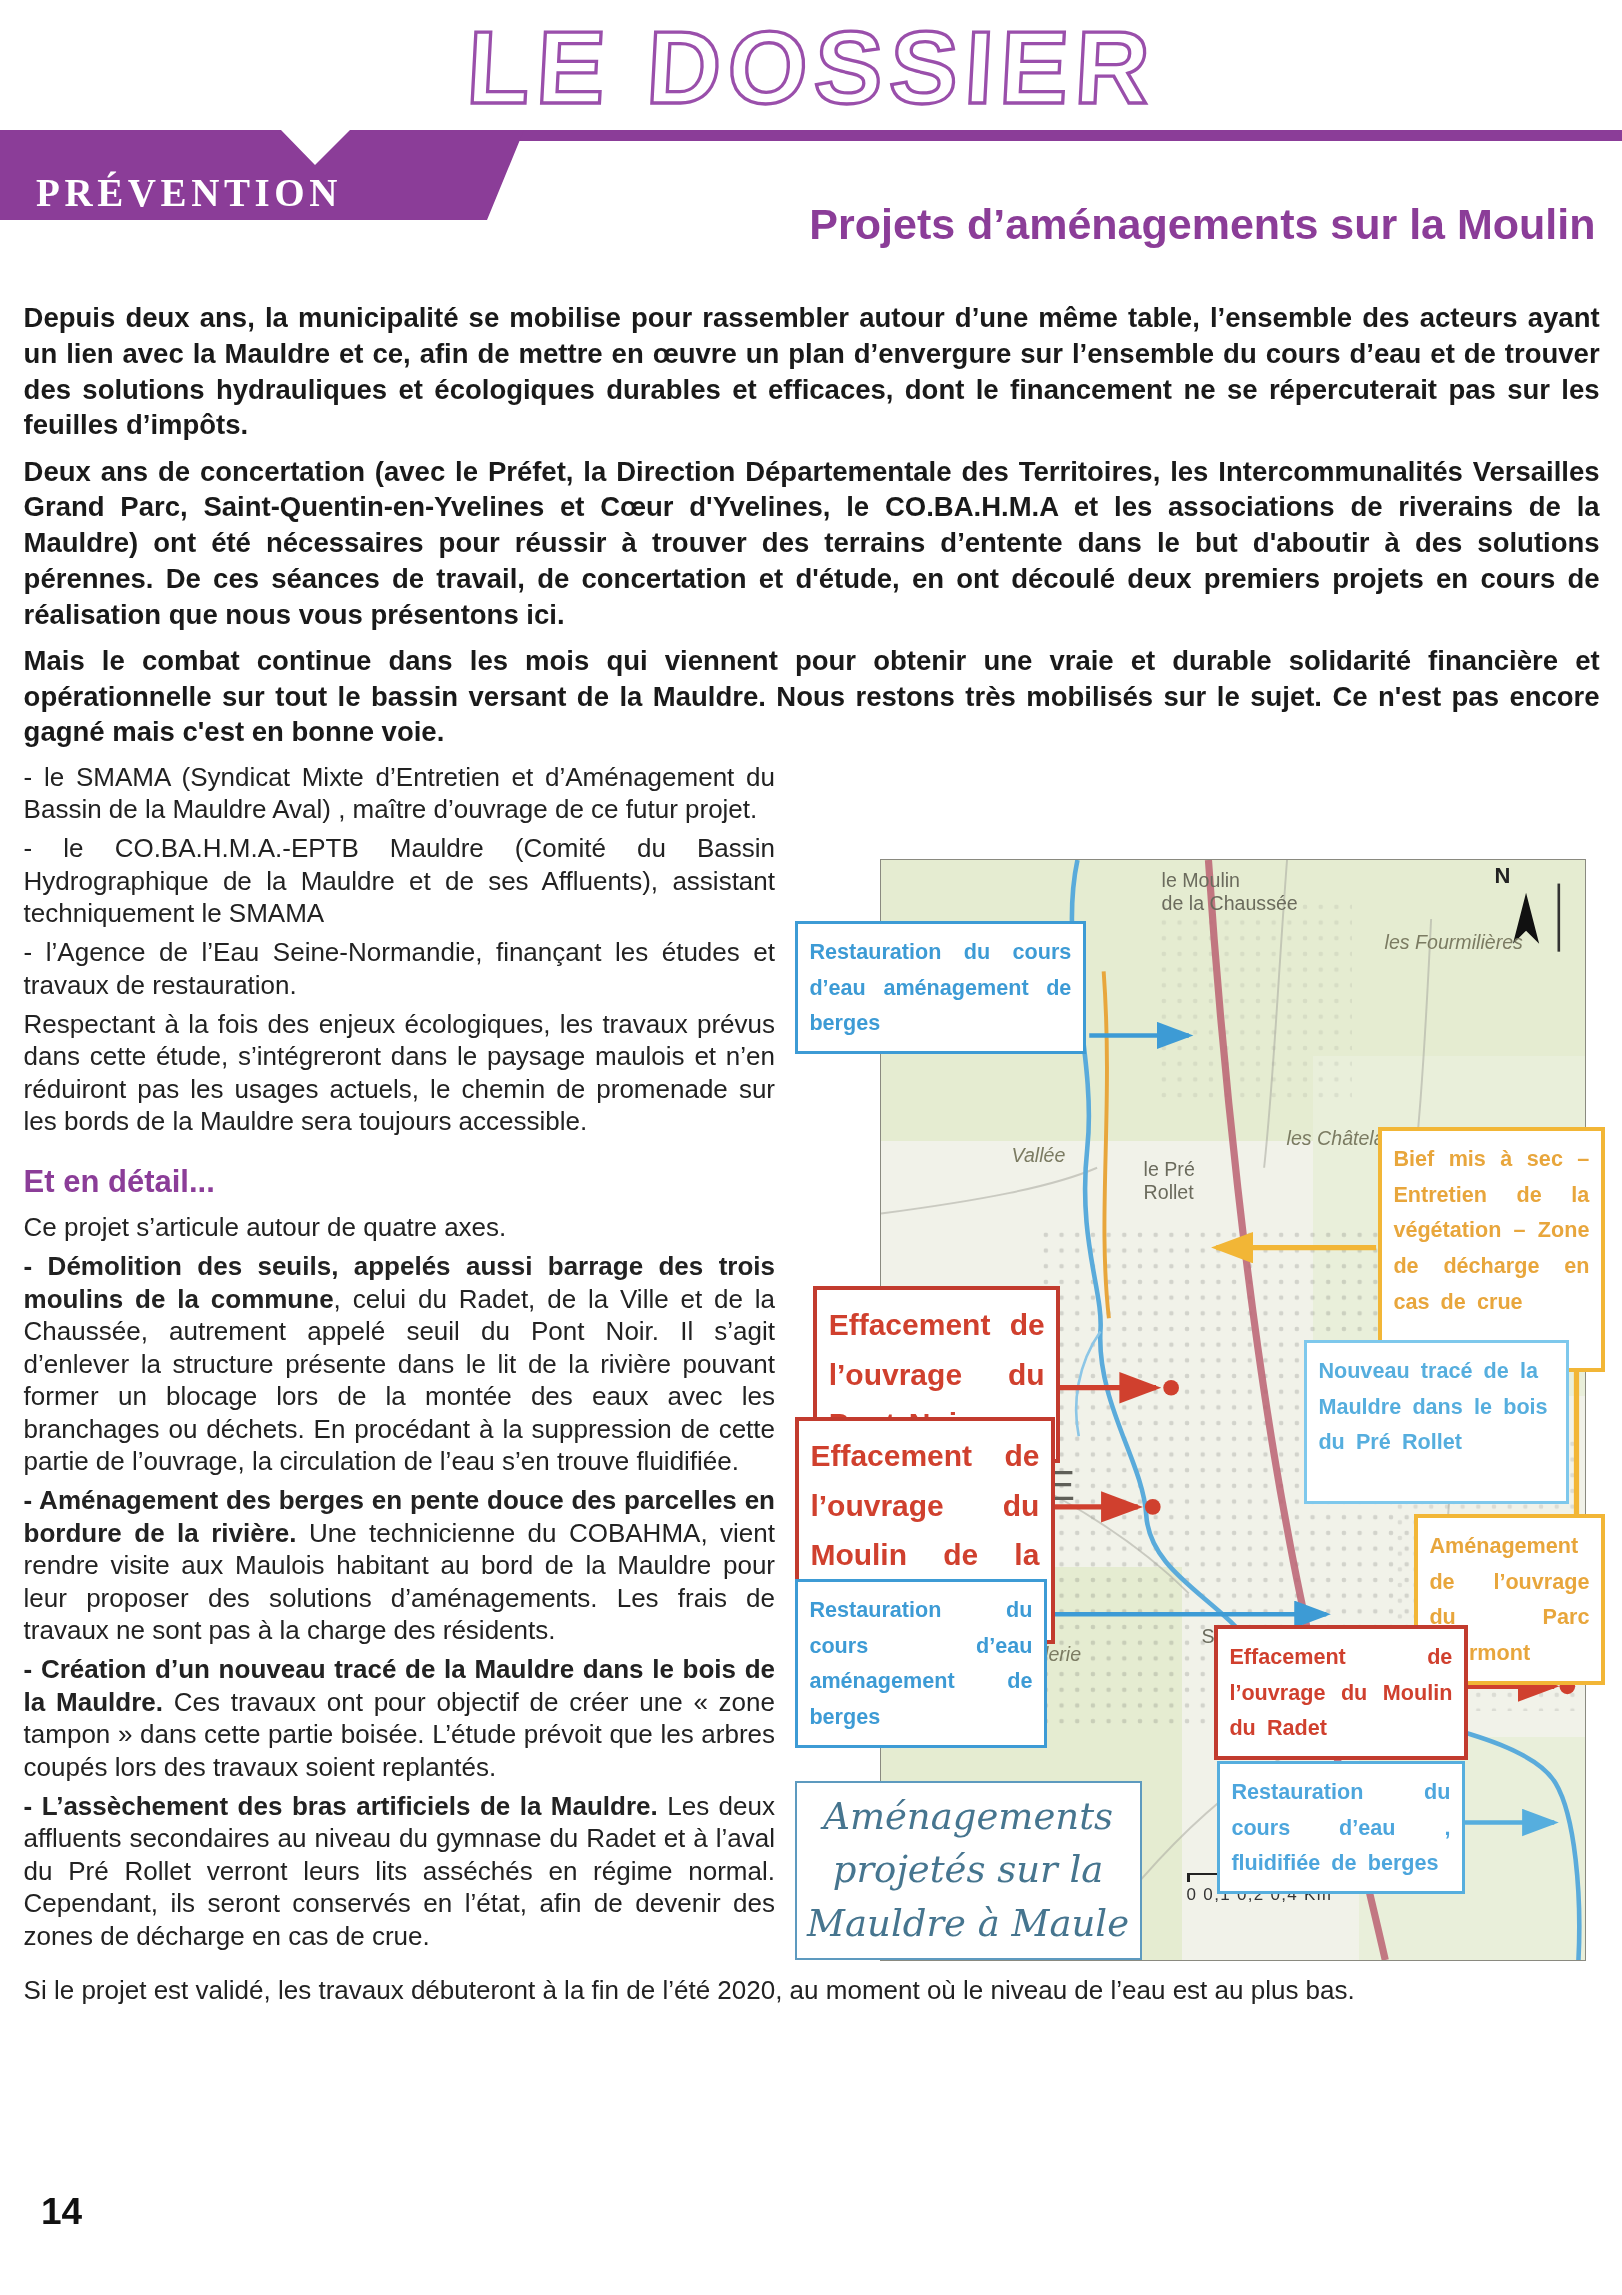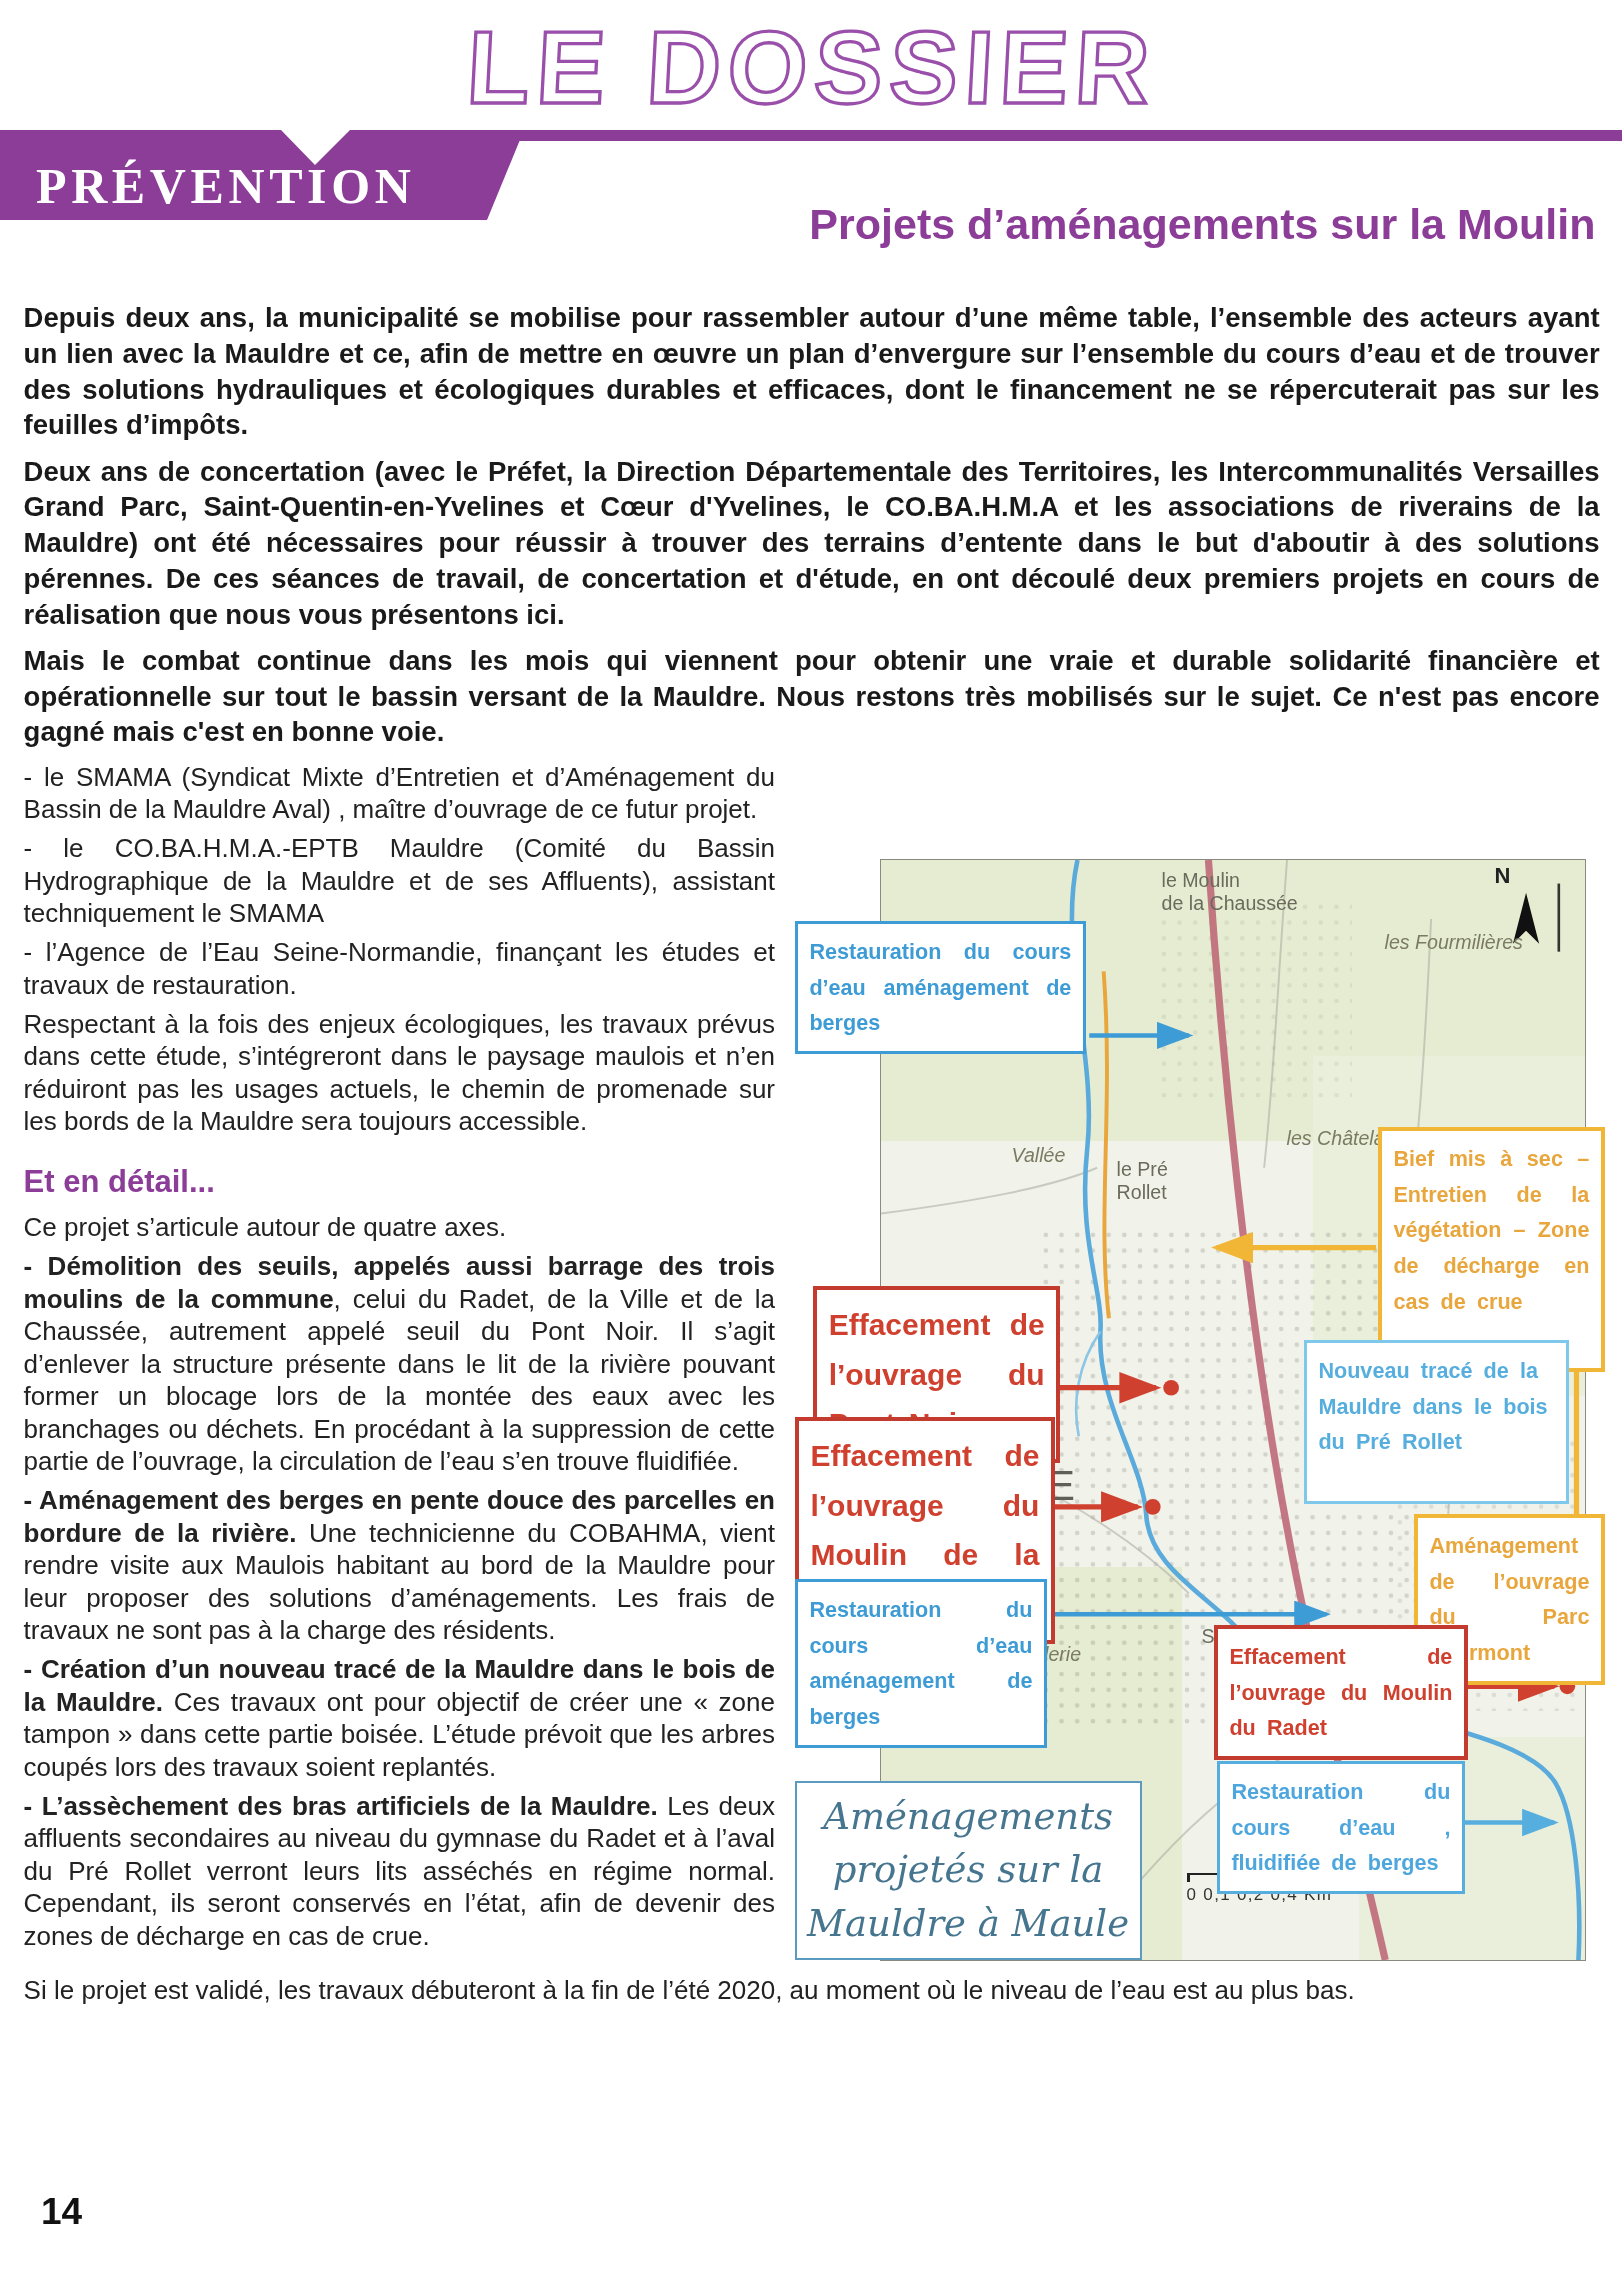--- a/index.html
+++ b/index.html
@@ -21,7 +21,7 @@
   }
   .banner-label{
     position:absolute;left:36px;bottom:5.2px;color:#ffffff;
-    font-family:"Liberation Serif", serif;font-weight:bold;font-size:50px;letter-spacing:4.6px;
+    font-family:"Liberation Serif", serif;font-weight:bold;font-size:39px;letter-spacing:4.6px;
   }
   .page-title{
     position:absolute;top:200px;right:27.5px;

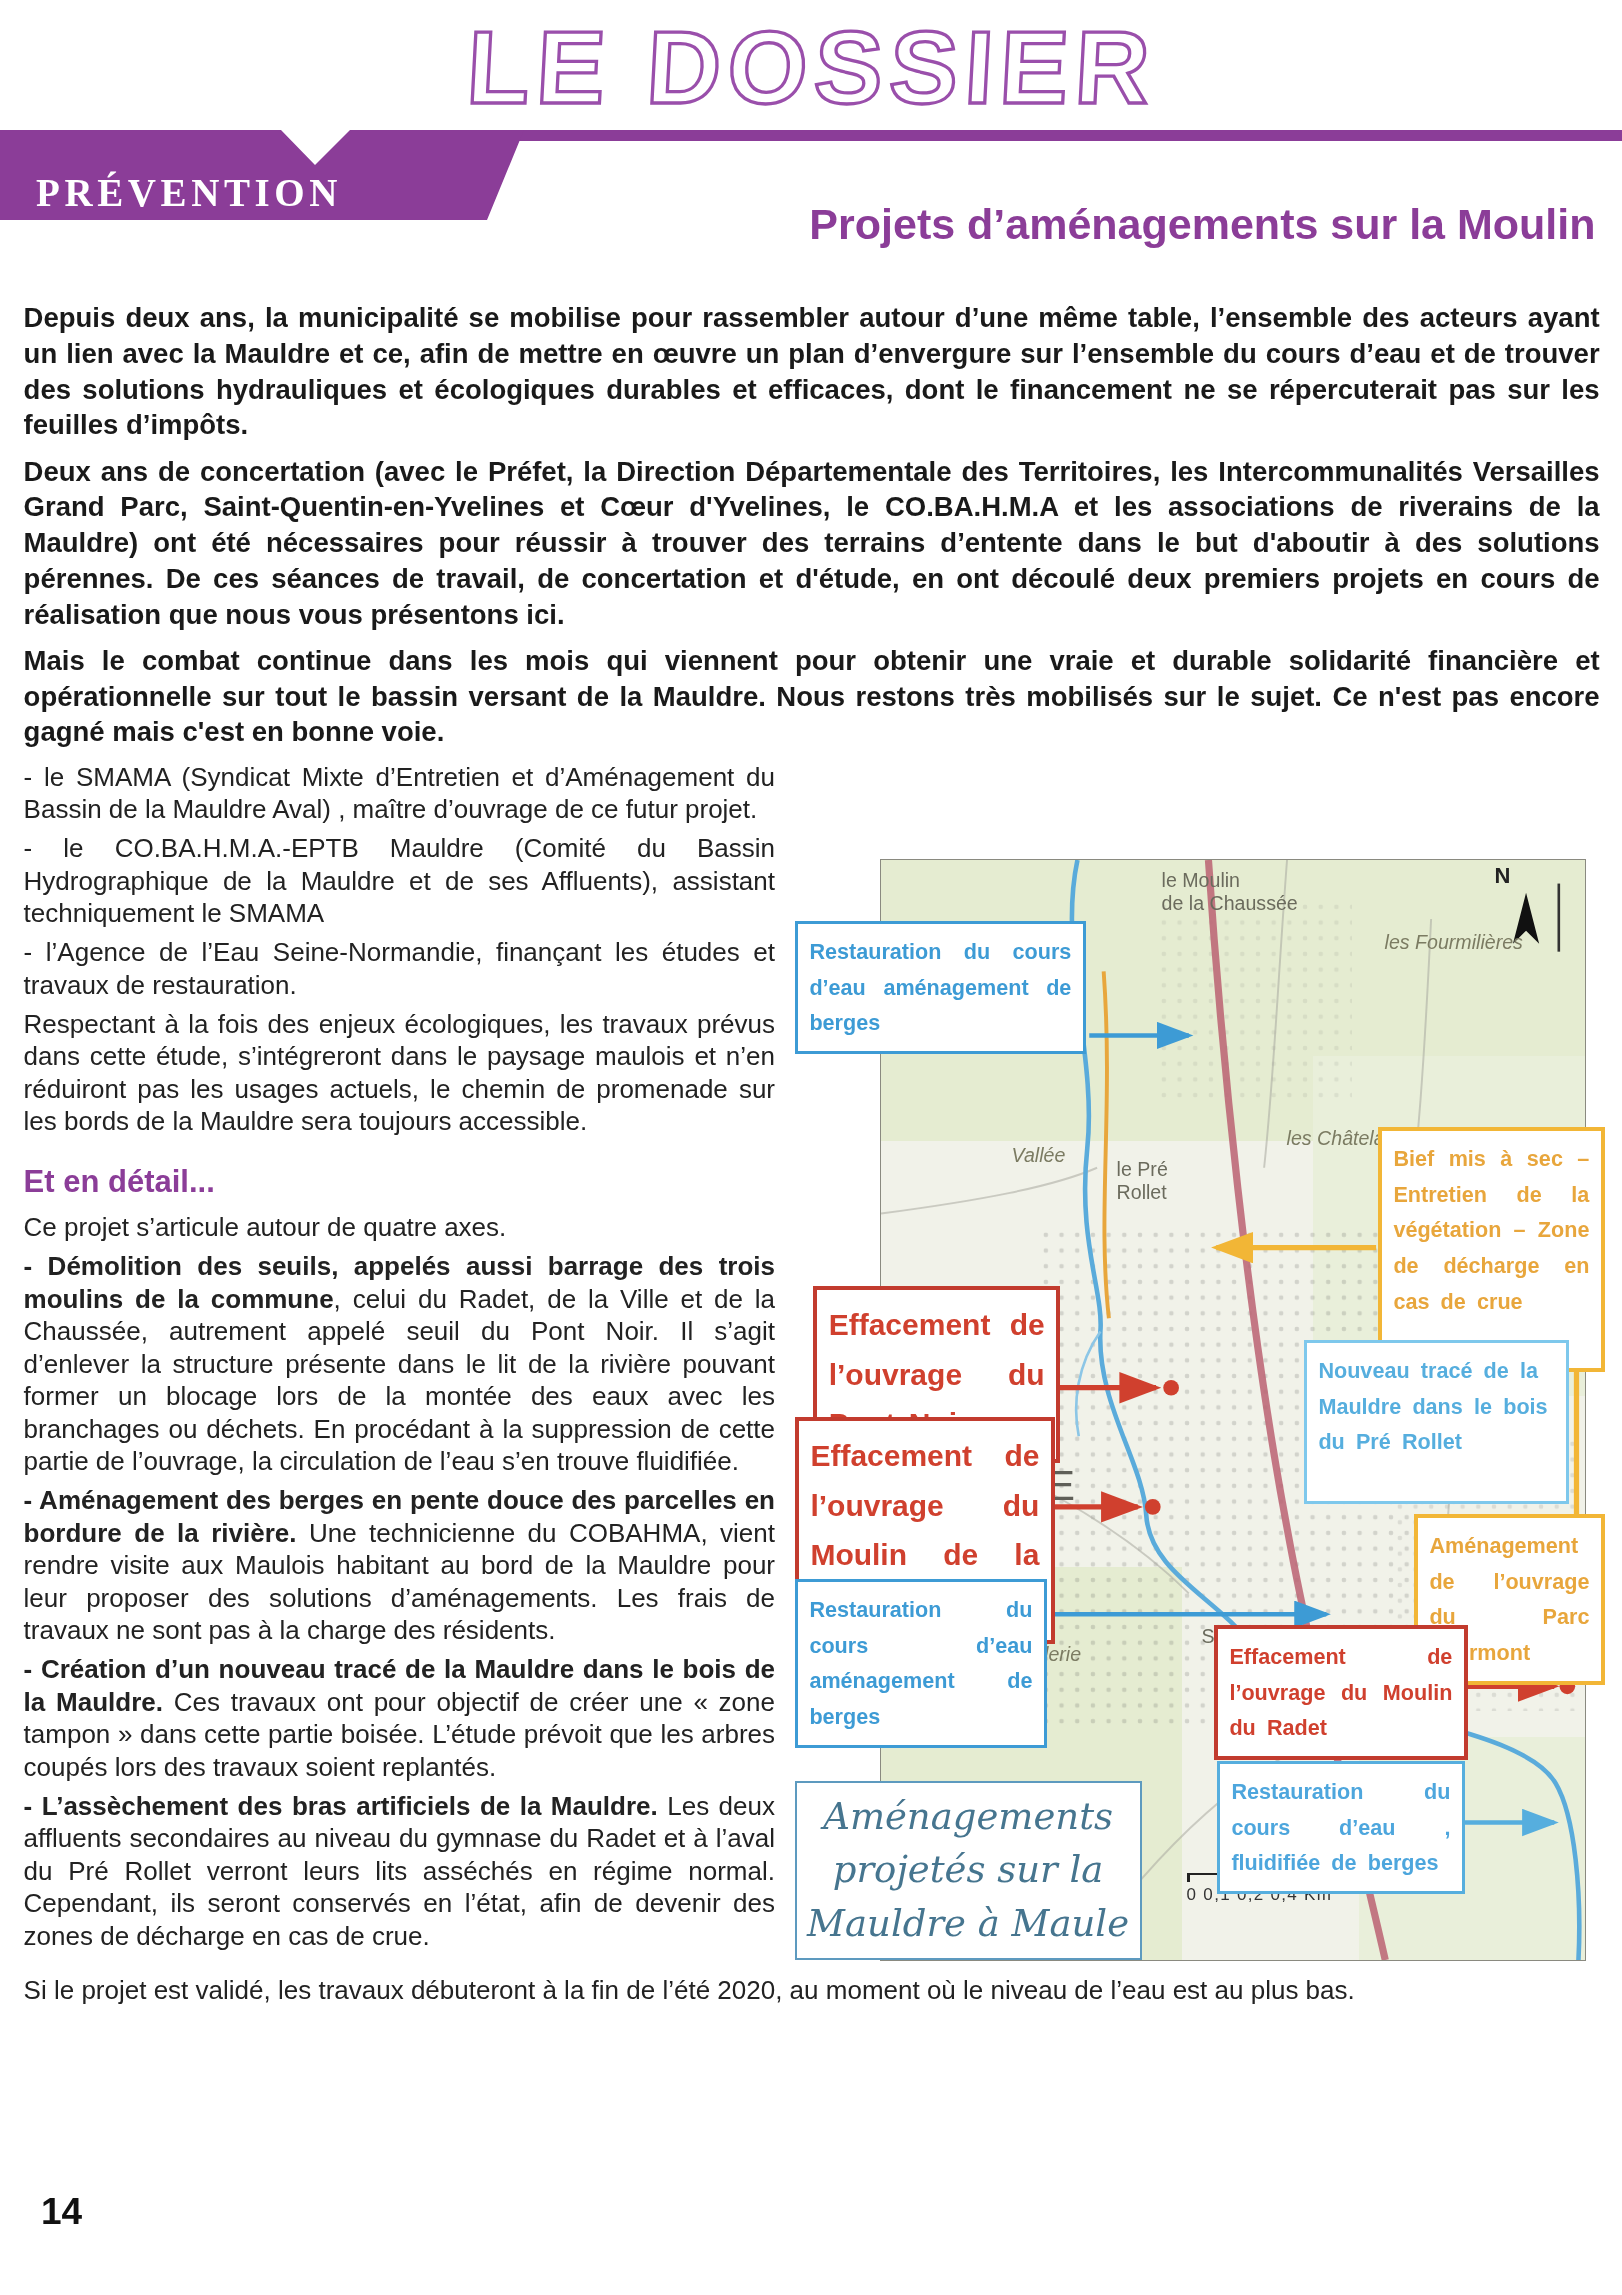--- a/index.html
+++ b/index.html
@@ -156,7 +156,7 @@
       <div class="map-label lbl-italic" style="left:504px;top:71px;">les Fourmilières</div>
       <div class="map-label lbl-italic" style="left:131px;top:284px;font-style:italic;">Vallée</div>
       <div class="map-label lbl-italic" style="left:406px;top:267px;">les Châtelaines</div>
-      <div class="map-label" style="left:236px;top:298px;">le Pré
+      <div class="map-label" style="left:263px;top:298px;">le Pré
 Rollet</div>
       <div class="map-label lbl-town" style="left:13px;top:602px;">MAULE</div>
       <div class="map-label" style="left:321px;top:765px;">St-Jacques</div>

